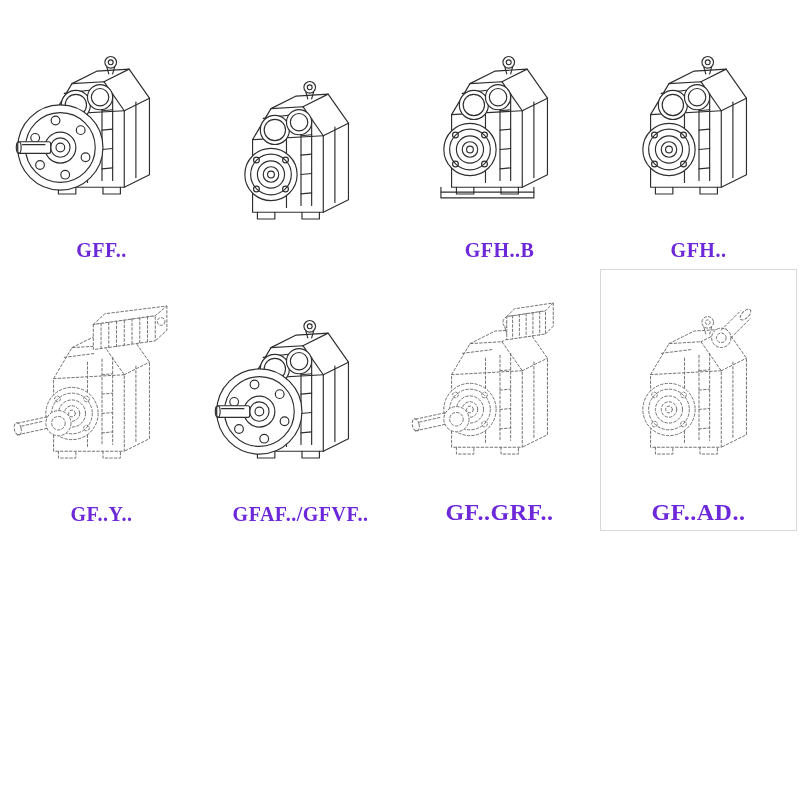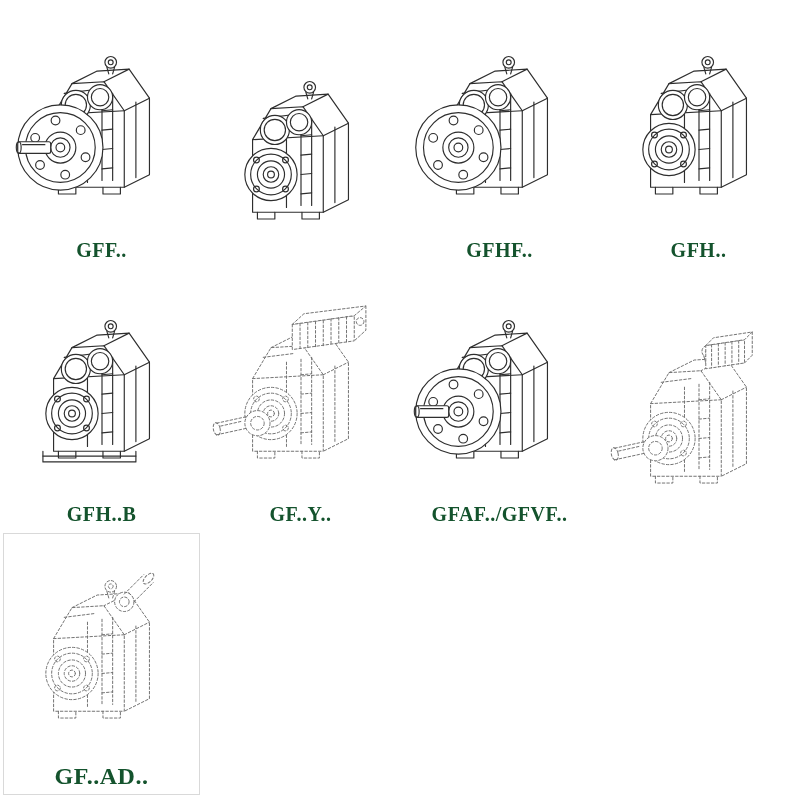--- a/index.html
+++ b/index.html
@@ -24,7 +24,7 @@
     stroke-linecap:round;stroke-linejoin:round;}
   .ghost{stroke:#6f6f6f;stroke-width:1;stroke-dasharray:2.6 2.1;}
   .label{
-    font-weight:bold;font-size:20px;color:#14532d;
+    font-weight:bold;font-size:20px;color:#6d28d9;
     letter-spacing:.5px;margin-top:2px;white-space:nowrap;
   }
   .cell.big .label{font-size:24px;}

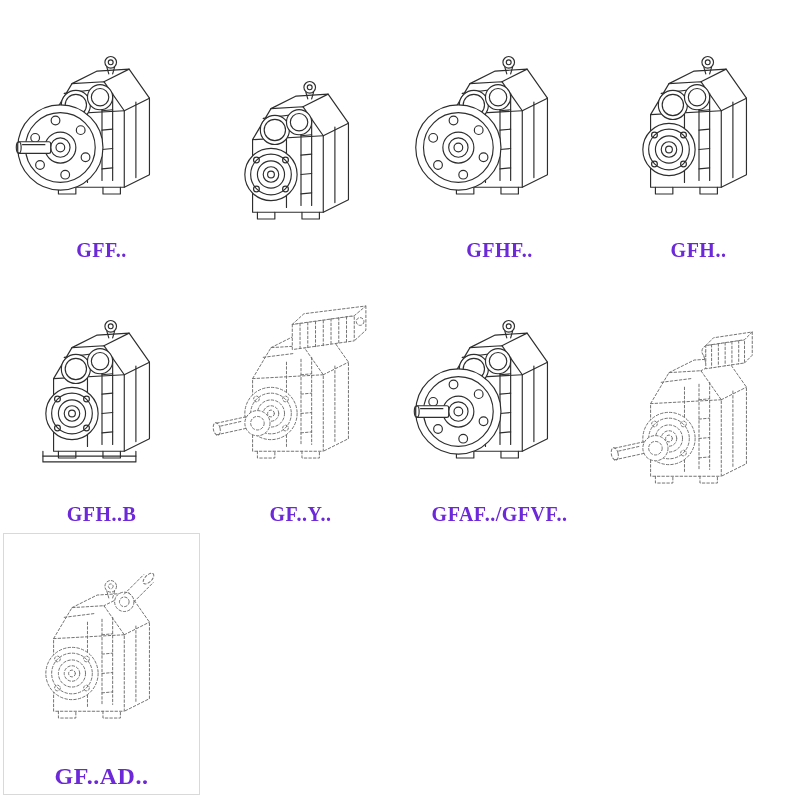--- a/index.html
+++ b/index.html
@@ -159,14 +159,6 @@
   </figure>
 
 
-  <figure class="cell">
-    <svg class="drawing" viewBox="0 0 190 200">
-      <use href="#sym-body"></use>
-      <use href="#sym-bores"></use>
-      <use href="#sym-flange"></use>
-    </svg>
-    <figcaption class="label">GFHF..</figcaption>
-  </figure>
 
   <figure class="cell">
     <svg class="drawing" viewBox="0 0 190 200">

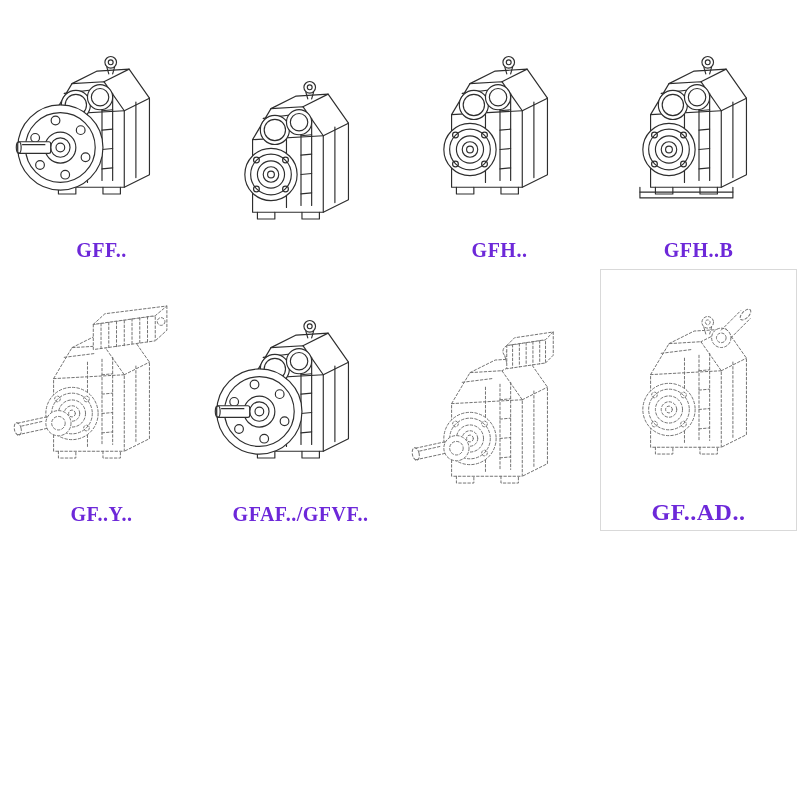--- a/index.html
+++ b/index.html
@@ -163,20 +163,20 @@
   <figure class="cell">
     <svg class="drawing" viewBox="0 0 190 200">
       <use href="#sym-body"></use>
+      <use href="#sym-foot"></use>
       <use href="#sym-bores"></use>
       <use href="#sym-bearing"></use>
     </svg>
+    <figcaption class="label">GFH..B</figcaption>
+  </figure>
+
+  <figure class="cell">
+    <svg class="drawing" viewBox="0 0 190 200">
+      <use href="#sym-body"></use>
+      <use href="#sym-bores"></use>
+      <use href="#sym-bearing"></use>
+    </svg>
     <figcaption class="label">GFH..</figcaption>
-  </figure>
-
-  <figure class="cell">
-    <svg class="drawing" viewBox="0 0 190 200">
-      <use href="#sym-body"></use>
-      <use href="#sym-foot"></use>
-      <use href="#sym-bores"></use>
-      <use href="#sym-bearing"></use>
-    </svg>
-    <figcaption class="label">GFH..B</figcaption>
   </figure>
 
 

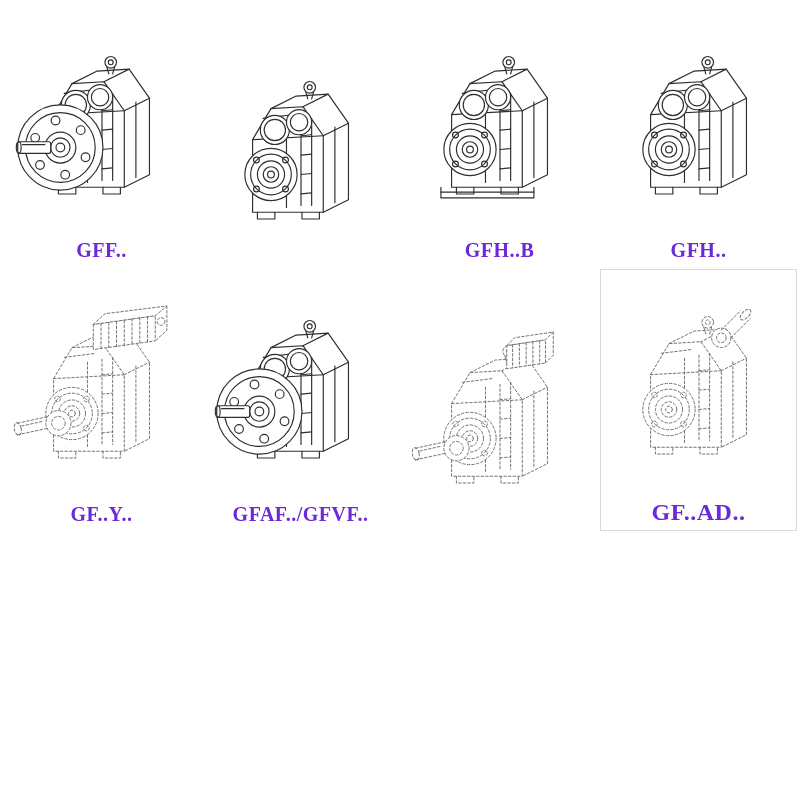--- a/index.html
+++ b/index.html
@@ -212,6 +212,7 @@
         <use href="#sym-adapter"></use>
       </g>
     </svg>
+    <figcaption class="label">GF..GRF..</figcaption>
   </figure>
 
   <figure class="cell big boxed">

